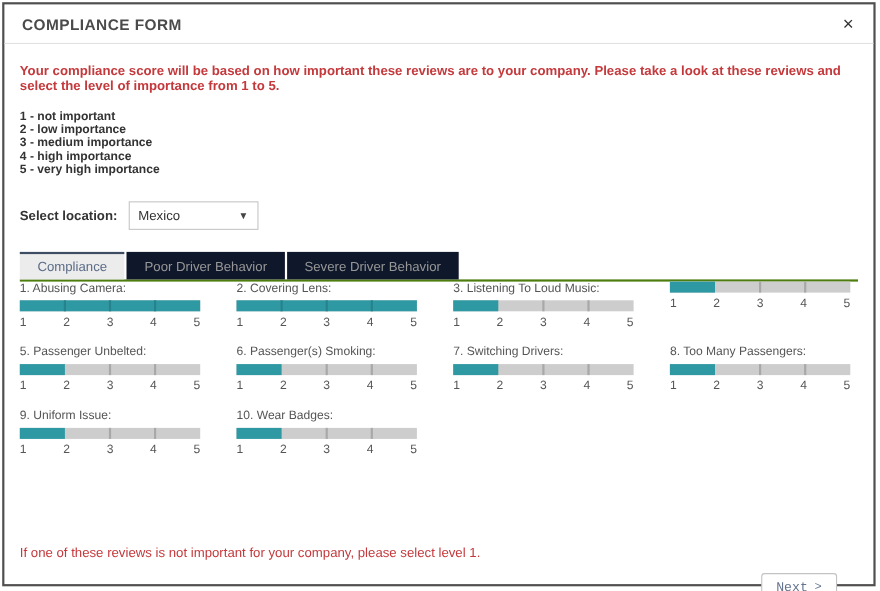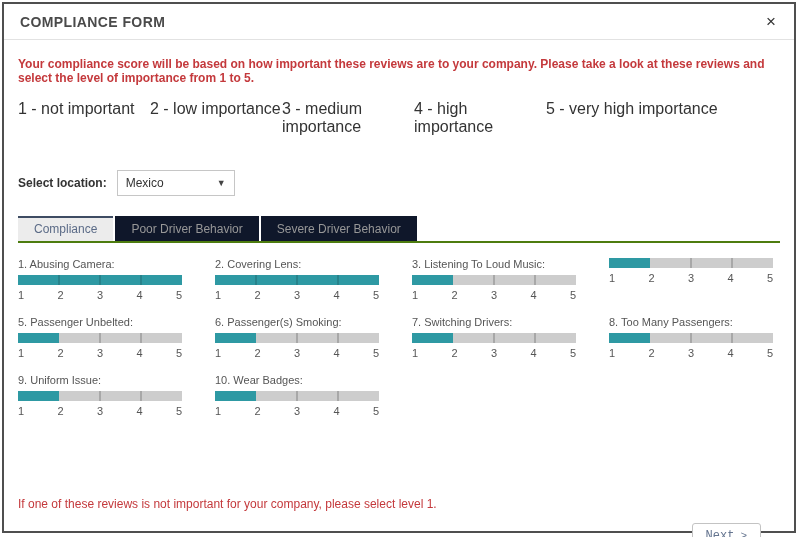--- a/index.html
+++ b/index.html
@@ -30,7 +30,7 @@
     margin-top: 17px; font-size: 12px; font-weight: bold; color: var(--alert);
   }
 
-  .legend { margin-top: 15px; display: flex; font-size: 16px; font-weight: normal; color: #333; }
+  .legend { margin-top: 15px; display: flex; font-size: 11px; font-weight: bold; color: #333; flex-direction: column; }
   .legend span { width: 132px; }
   .legend span:last-child { width: auto; }
 

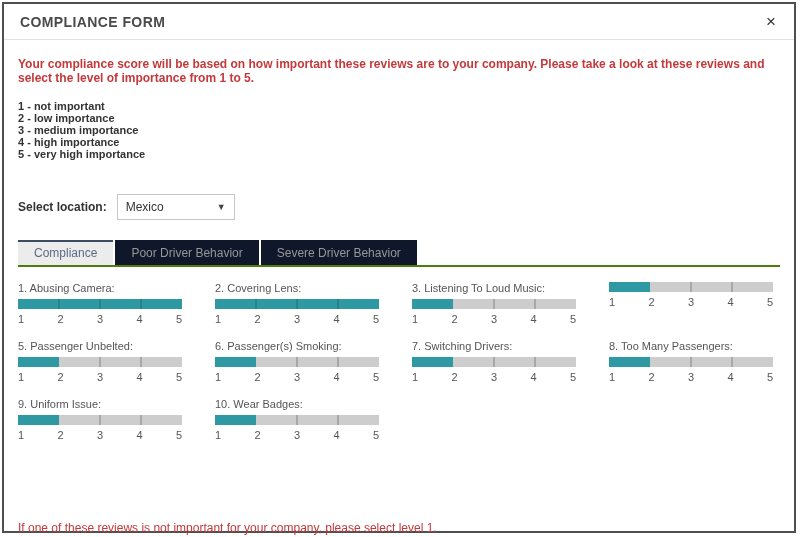--- a/index.html
+++ b/index.html
@@ -34,7 +34,7 @@
   .legend span { width: 132px; }
   .legend span:last-child { width: auto; }
 
-  .location-row { margin-top: 34px; display: flex; align-items: center; }
+  .location-row { margin-top: 23px; display: flex; align-items: center; }
   .location-label { font-size: 12px; font-weight: bold; color: #333; margin-right: 10px; }
   .select-box {
     width: 118px; height: 26px; border: 1px solid #c6c6c6; background: #fff;

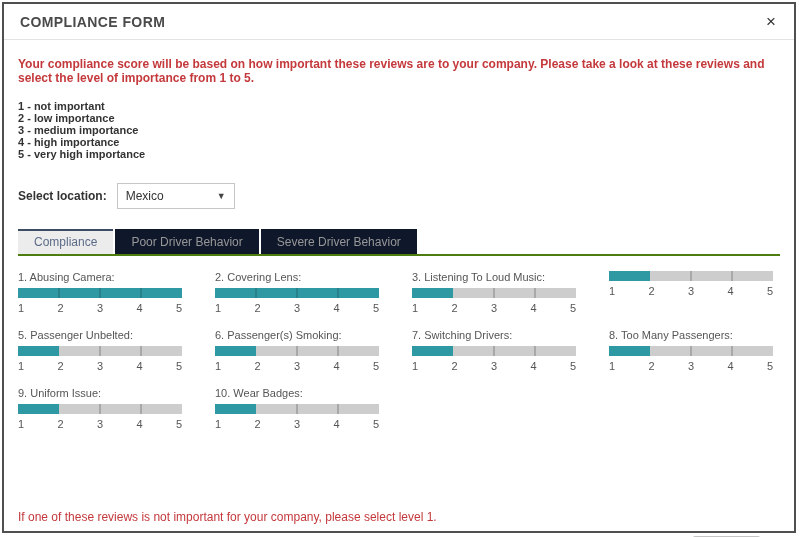--- a/index.html
+++ b/index.html
@@ -53,7 +53,6 @@
 
   
   .slider-grid {
-    margin-top: 15px;
     display: grid;
     grid-template-columns: repeat(4, 164px);
     column-gap: 33px;

